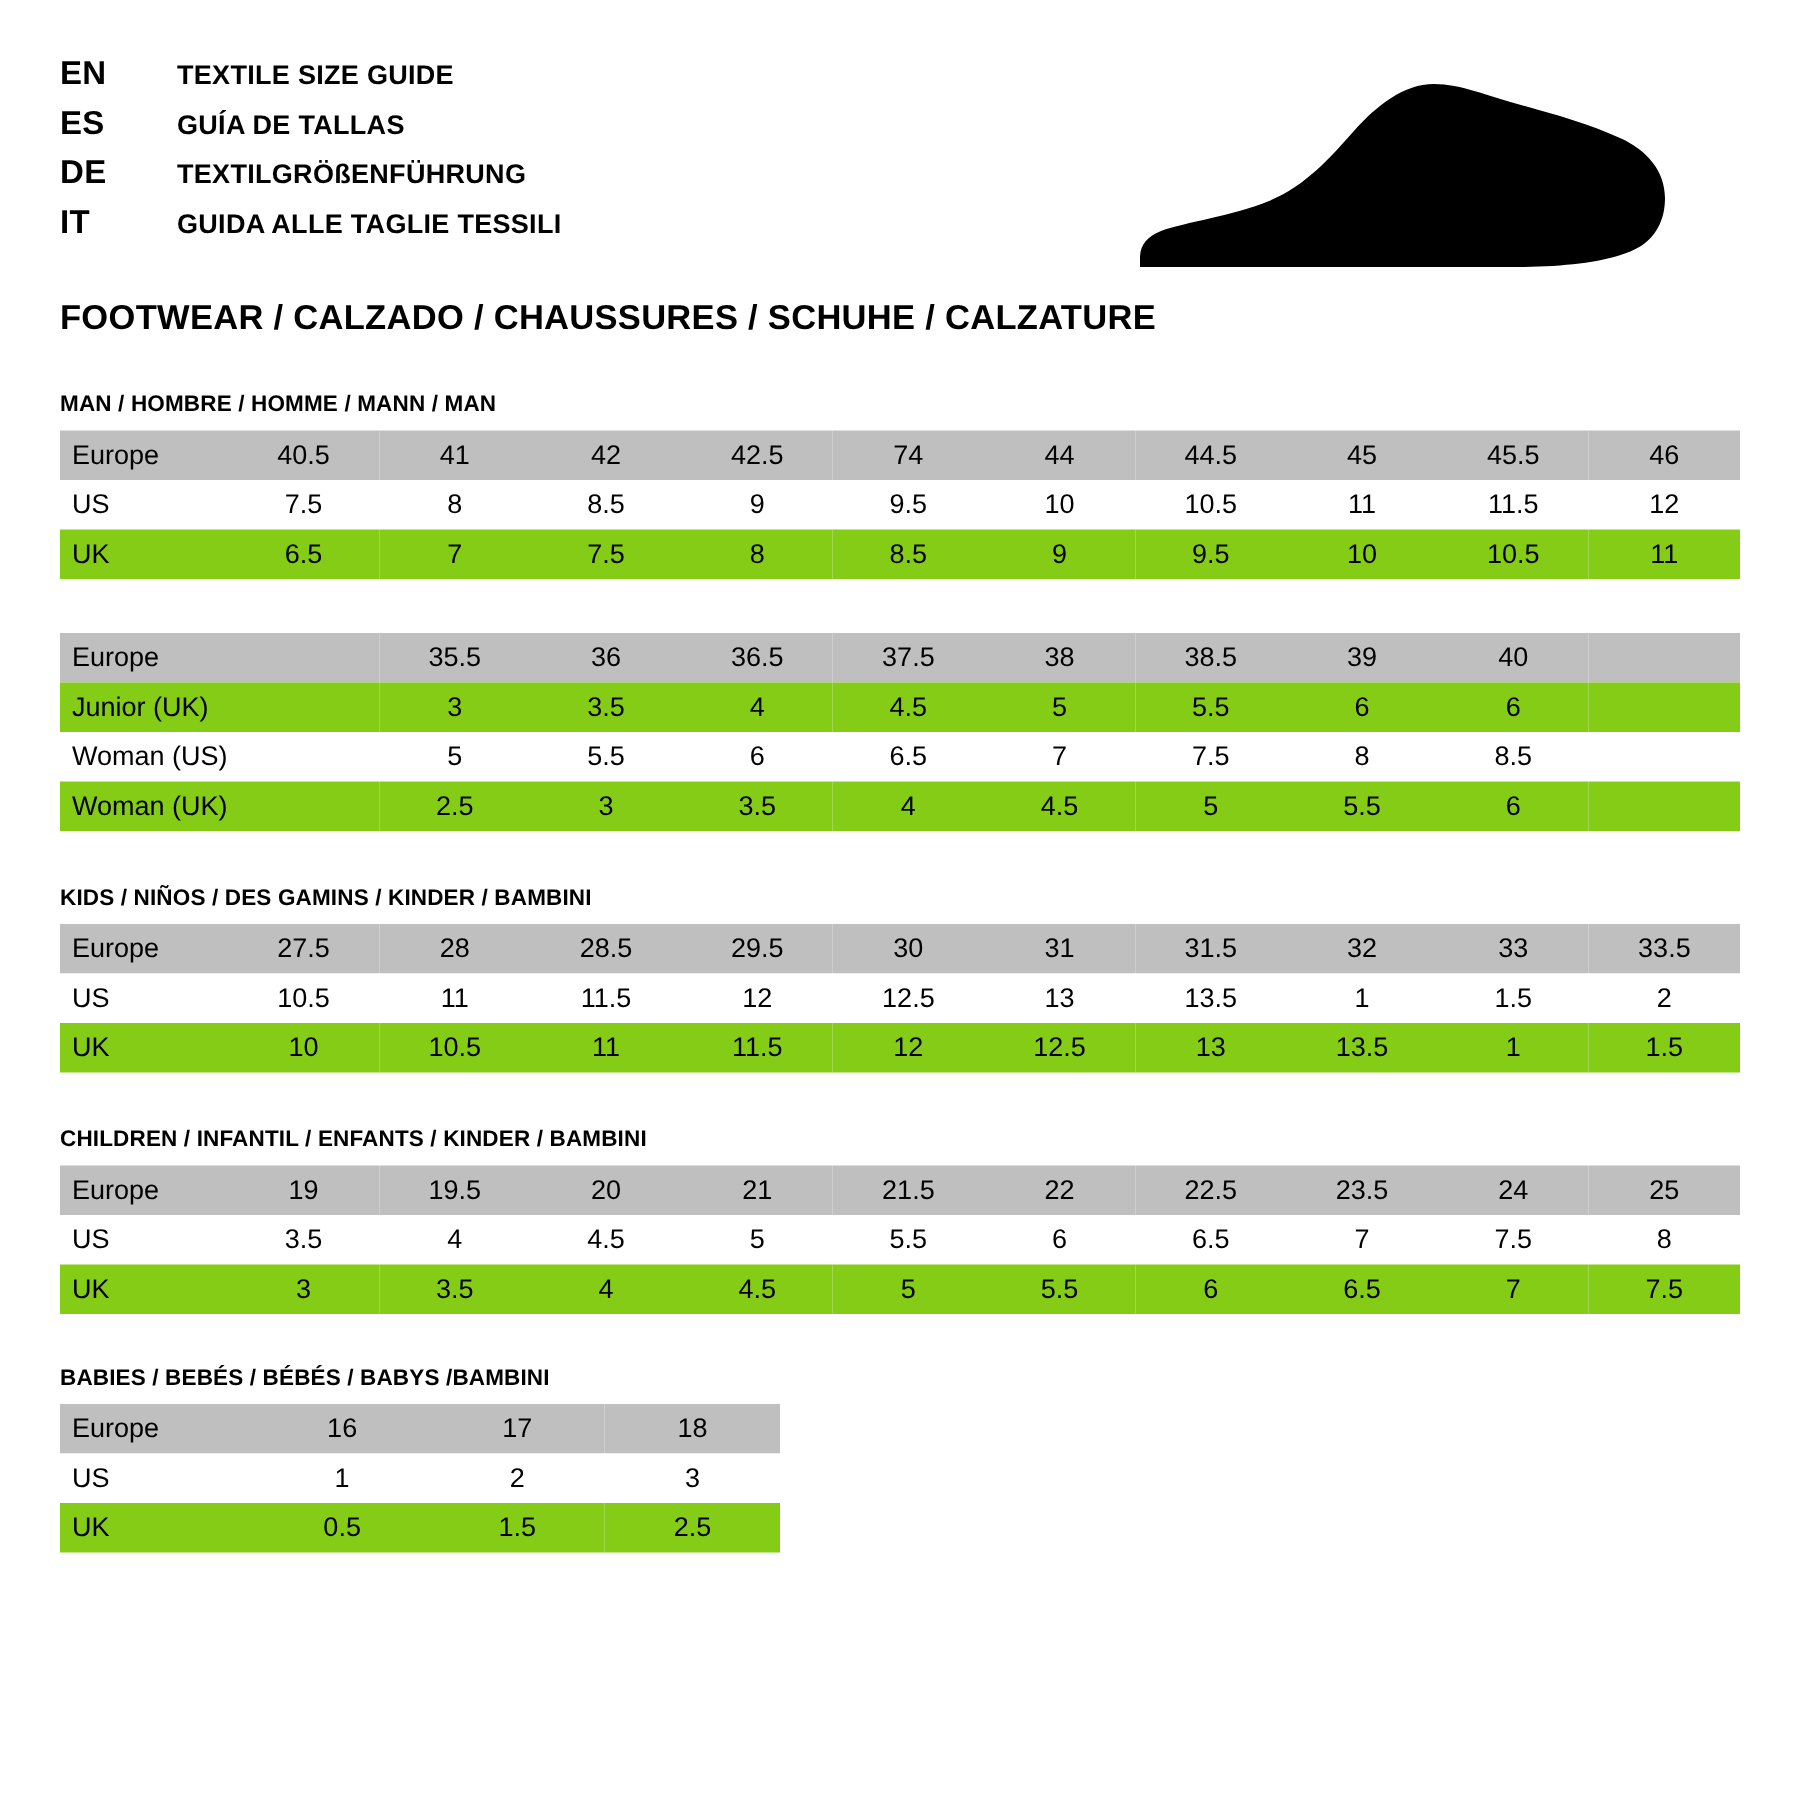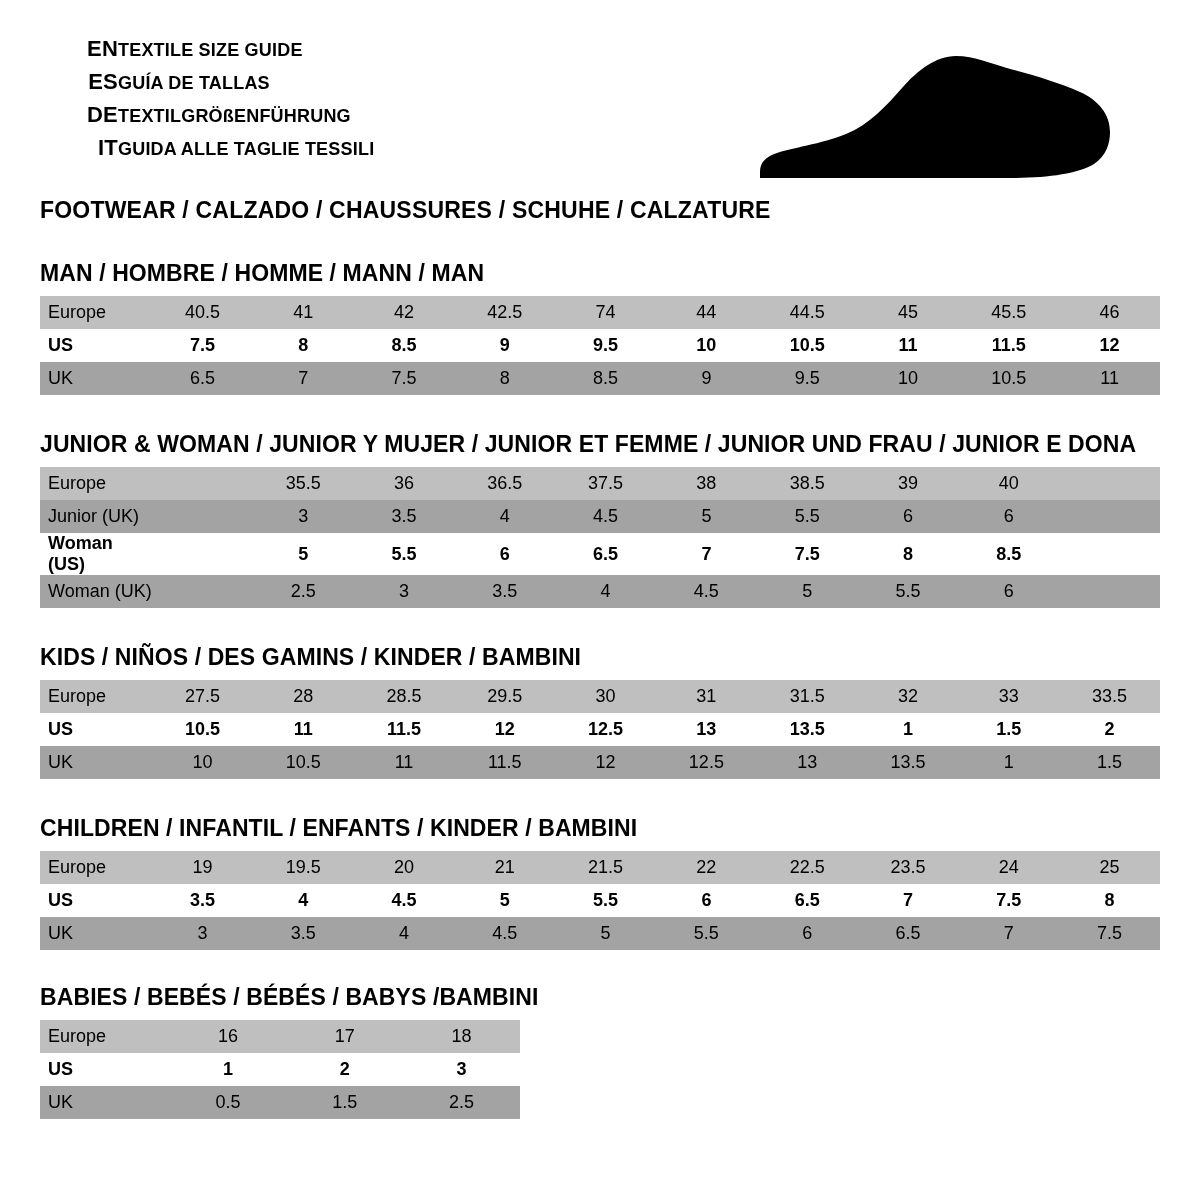--- a/index.html
+++ b/index.html
@@ -31,7 +31,6 @@
   }
   .lang-block {
     display: block;
-    text-align: right;
   }
   .lang-row {
     display: flex;

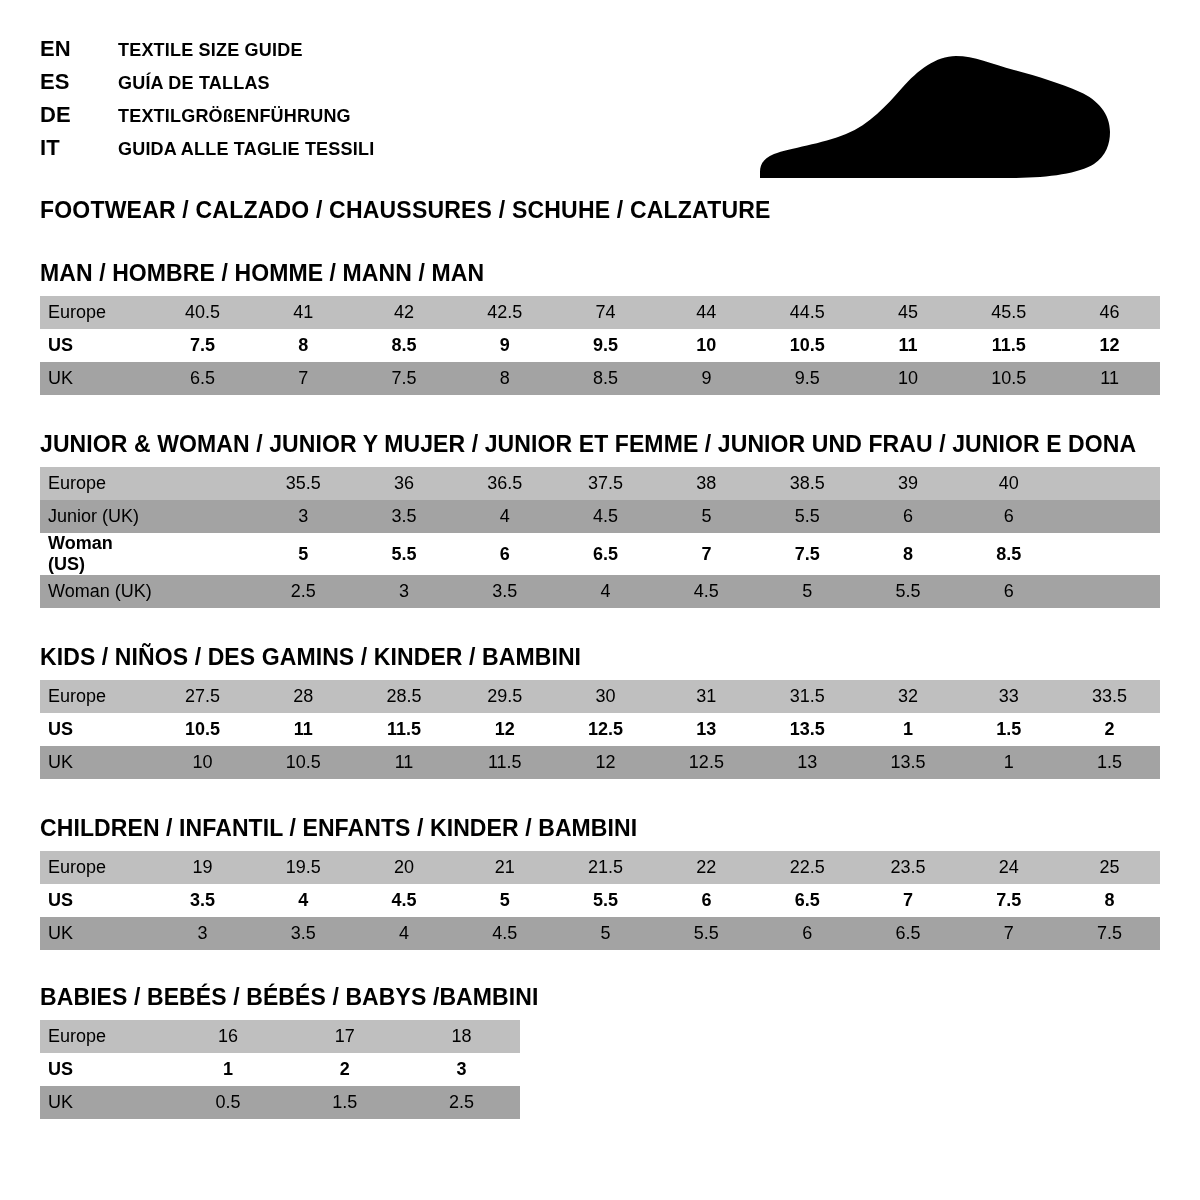--- a/index.html
+++ b/index.html
@@ -65,7 +65,7 @@
     margin-top: 36px;
   }
   .section-title {
-    font-size: 23px;
+    font-size: 15px;
     font-weight: bold;
     margin-bottom: 9px;
     letter-spacing: .1px;

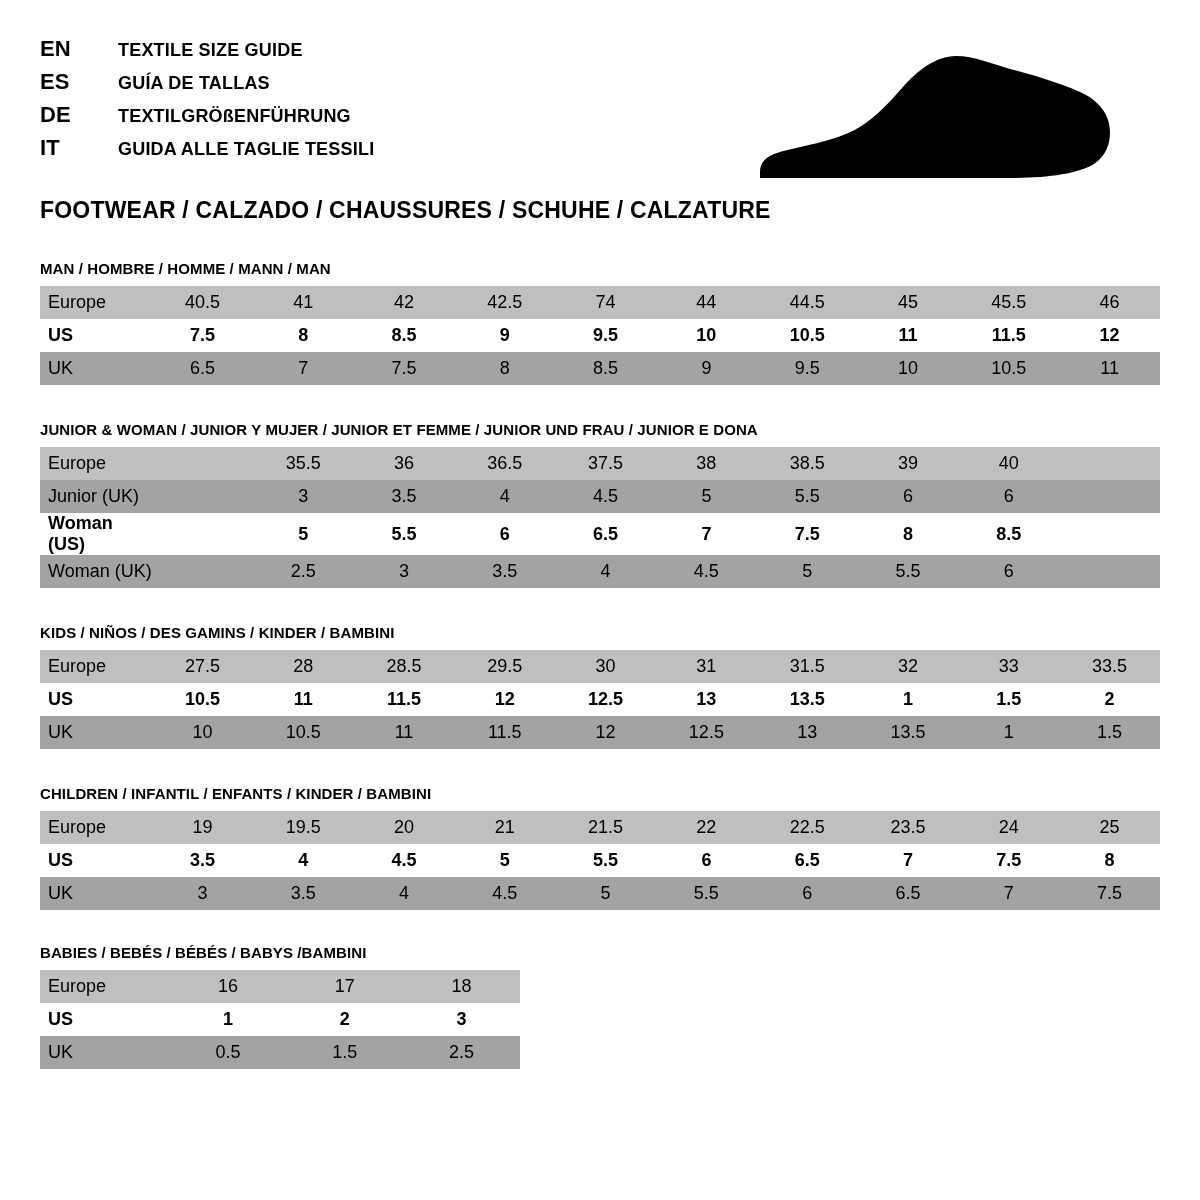--- a/index.html
+++ b/index.html
@@ -89,7 +89,7 @@
     padding-left: 8px;
   }
   tr.r-dark td { background: #bfbfbf; }
-  tr.r-light td { background: #ffffff; font-weight: bold; }
+  tr.r-light td { background: #ffffff; }
   tr.r-grey  td { background: #a3a3a3; }
 
   

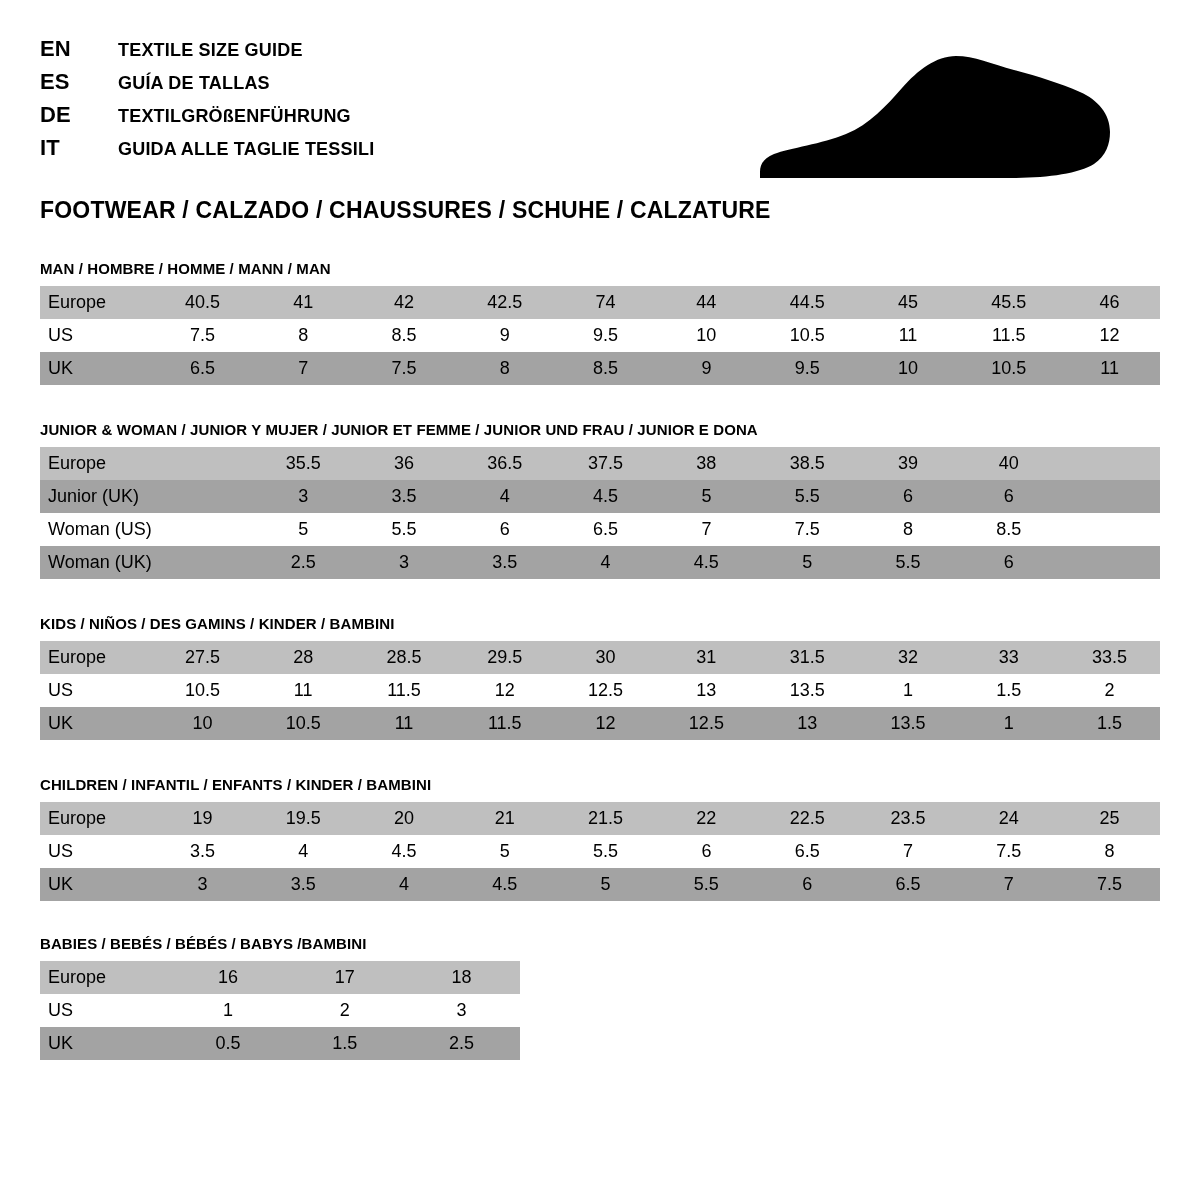--- a/index.html
+++ b/index.html
@@ -90,7 +90,7 @@
   }
   tr.r-dark td { background: #bfbfbf; }
   tr.r-light td { background: #ffffff; }
-  tr.r-grey  td { background: #a3a3a3; }
+  tr.r-grey  td { background: #84cc16; }
 
   
   col.c-label { width: 112px; }

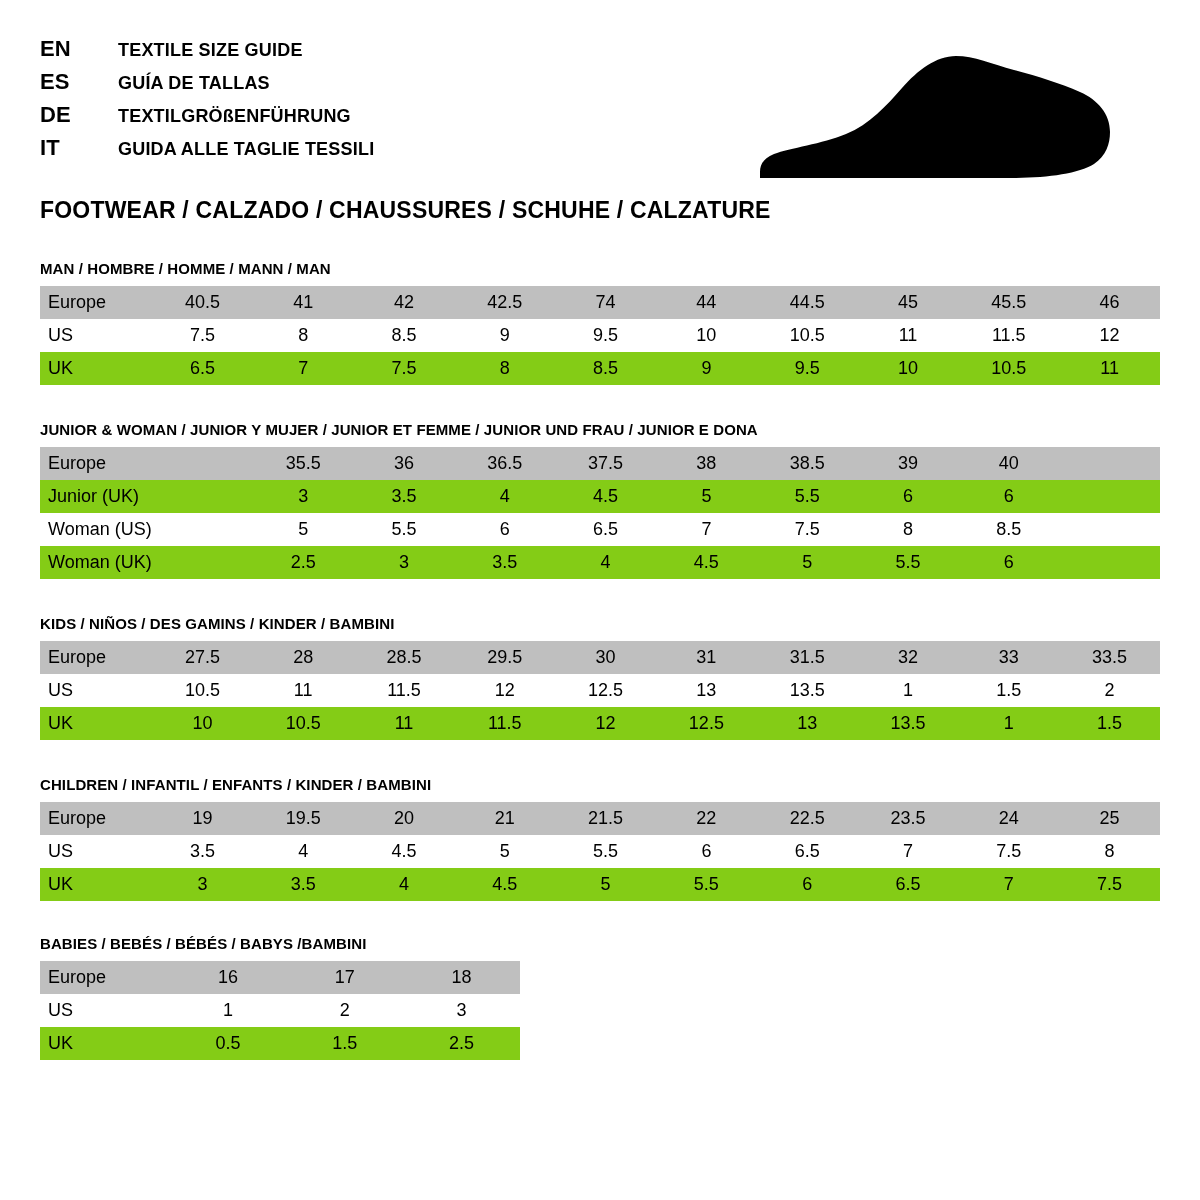--- a/index.html
+++ b/index.html
@@ -198,7 +198,6 @@
   </div>
 
   <div class="section">
-    <div class="section-title">JUNIOR &amp; WOMAN / JUNIOR Y MUJER / JUNIOR ET FEMME / JUNIOR UND FRAU / JUNIOR E DONA</div>
     <table class="sizes full">
       <colgroup>
         <col class="c-label">

